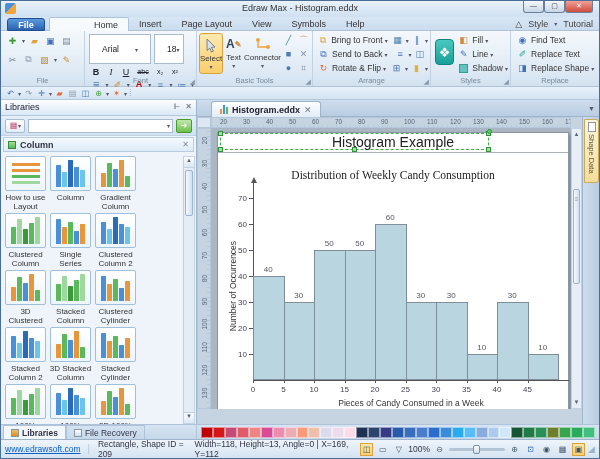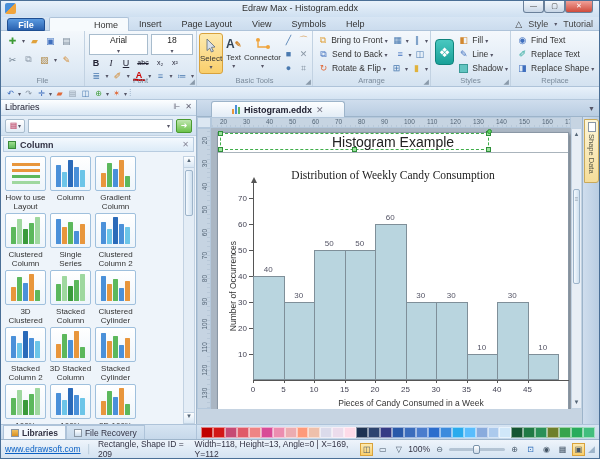--- a/index.html
+++ b/index.html
@@ -40,7 +40,7 @@
   .caret { font-size:6px; color:#556; }
   .iconrow { display:flex; align-items:center; gap:3px; height:15px; padding-left:3px; }
   .combo { display:inline-flex; align-items:center; justify-content:space-between; background:#fff;
-           border:1px solid #a8bccd; font-size:8.5px; height:21px; padding:0 20px; color:#222;flex-direction:column; }
+           border:1px solid #a8bccd; font-size:8.5px; height:30px; padding:0 12px; color:#222; }
   .fmt { font-size:9px; width:12px; text-align:center; color:#223; }
   .bigbtn { width:35px; height:41px; display:flex; flex-direction:column; align-items:center; font-size:8px;
             color:#333; border-radius:3px; padding-top:2px; }

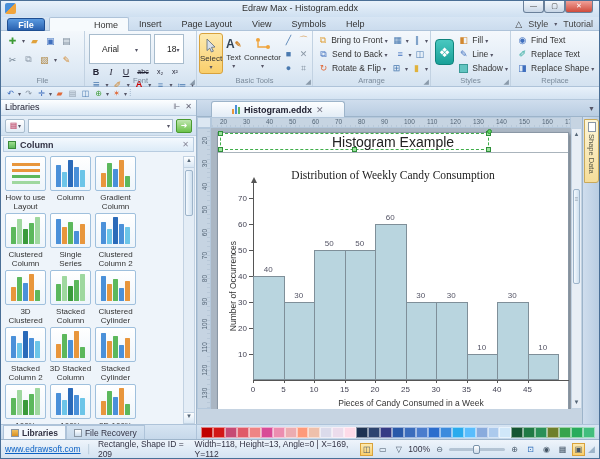--- a/index.html
+++ b/index.html
@@ -126,7 +126,7 @@
                 background:linear-gradient(#cfdded,#b9cde2); border-bottom:1px solid #9db4ca; }
   .doc-tab { position:absolute; left:14px; top:1px; height:16px; background:linear-gradient(#fdfeff,#e2ecf6);
              border:1px solid #9db4ca; border-bottom:none; border-radius:3px 3px 0 0;
-             display:flex; align-items:center; gap:4px; padding:0 20px; font-size:9px; font-weight:bold; color:#223; }
+             display:flex; align-items:center; gap:4px; padding:0 8px; font-size:9px; font-weight:bold; color:#223; }
   .doc-tab .x { font-weight:normal; color:#778; }
   .tabbar-caret { position:absolute; right:4px; top:5px; font-size:7px; color:#556; }
   .minichart { display:flex; align-items:flex-end; gap:1px; height:9px; }

